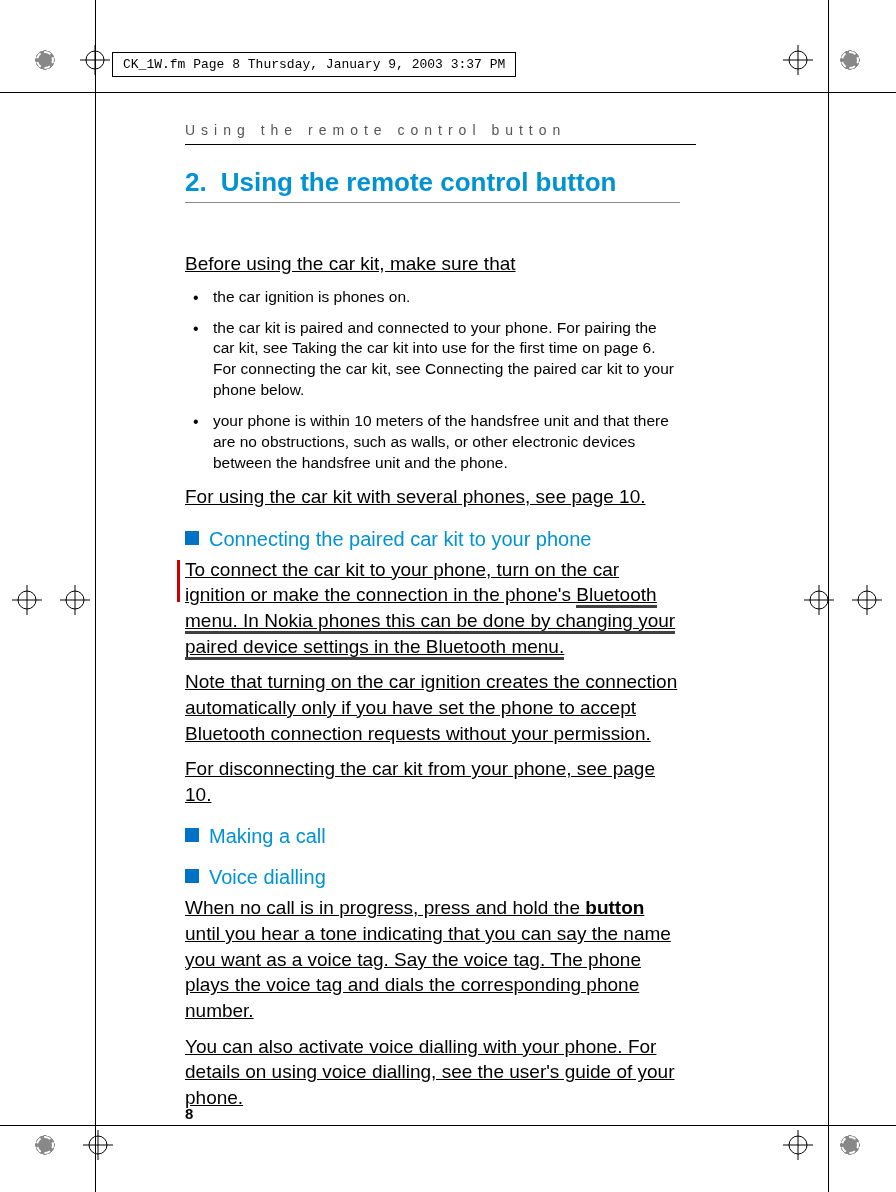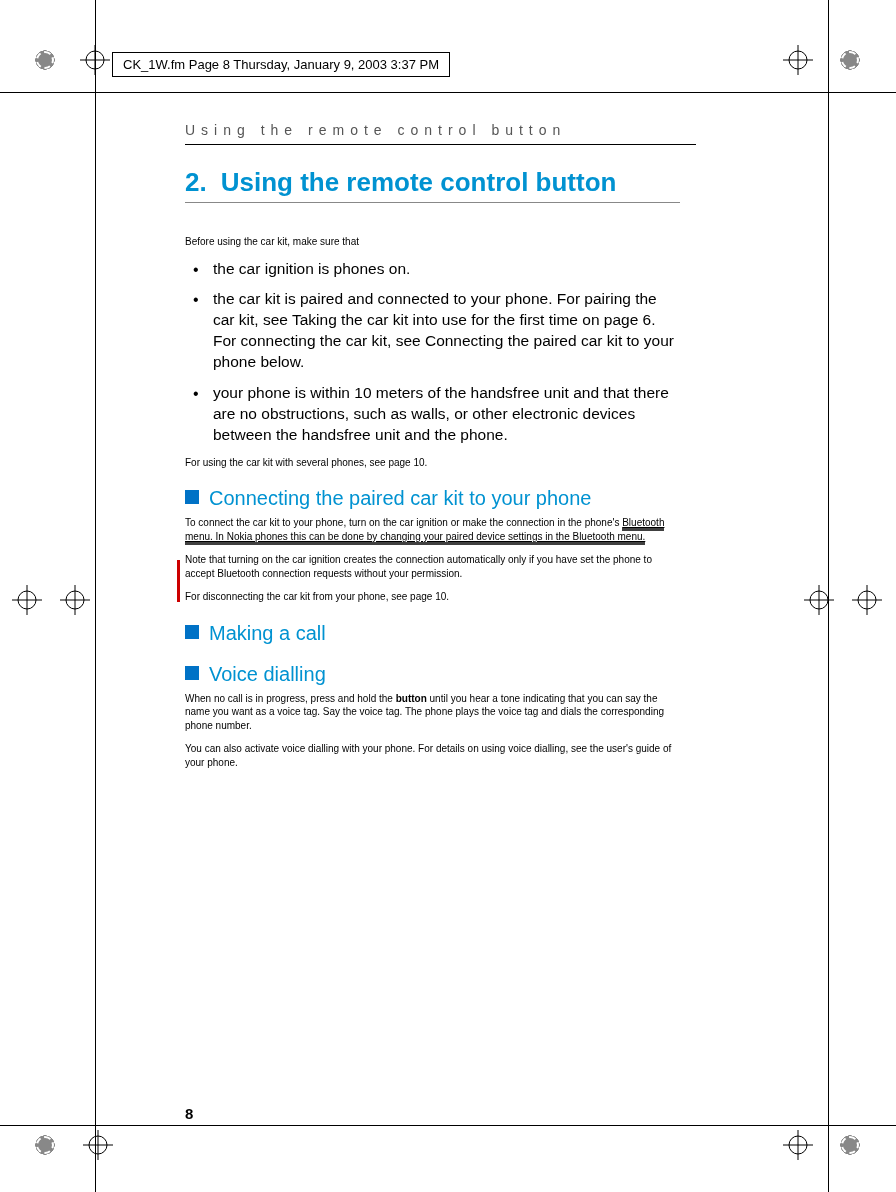--- a/index.html
+++ b/index.html
@@ -36,7 +36,7 @@
     border: 1px solid #000;
     padding: 4px 10px;
     font-size: 13px;
-    font-family: Liberation Sans, sans-serif;
+    font-family: Liberation Mono, monospace;
   }
 
   .running-head {

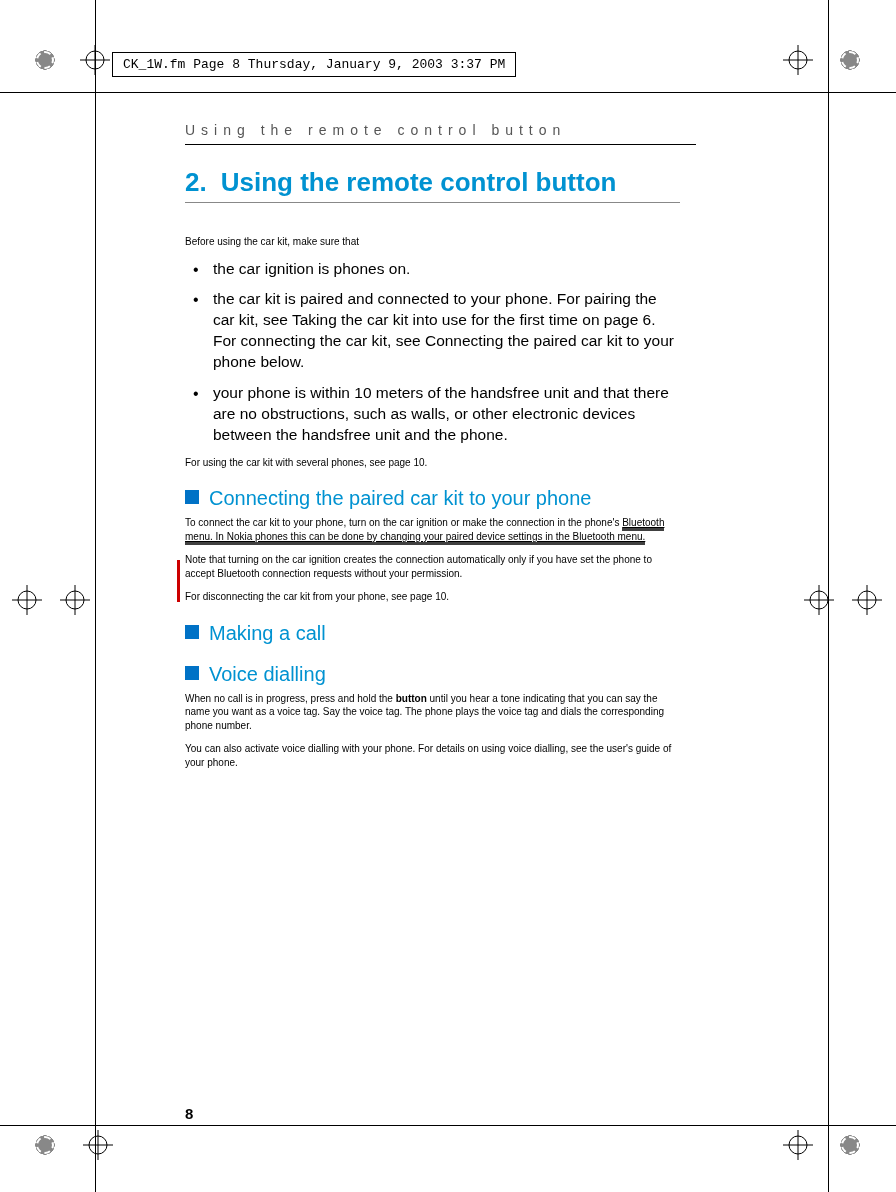--- a/index.html
+++ b/index.html
@@ -63,7 +63,7 @@
     font-weight: 600;
     border-bottom: 1px solid #888;
     padding-bottom: 4px;
-    margin-bottom: 32px;
+    margin-bottom: 48px;
   }
   .chapter-num { margin-right: 14px; }
   .body-p {

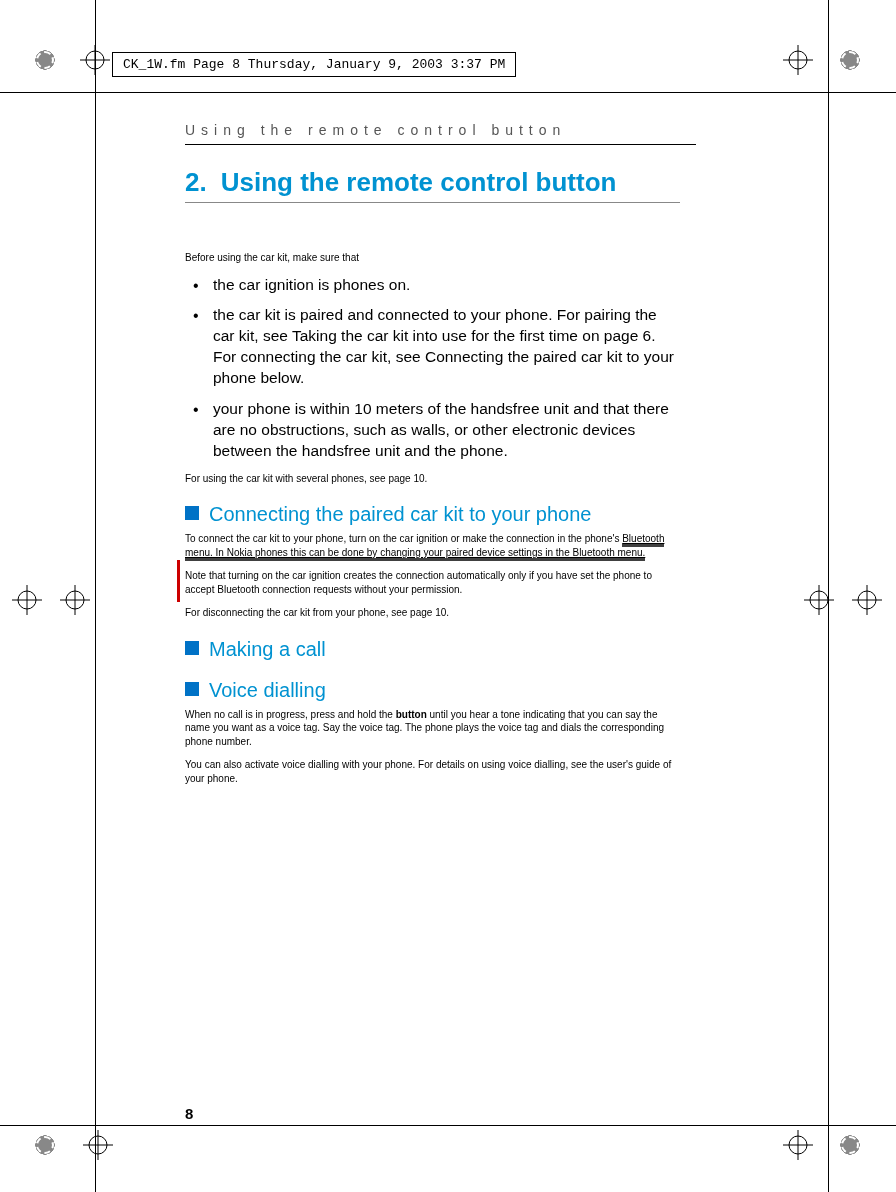--- a/index.html
+++ b/index.html
@@ -67,9 +67,10 @@
   }
   .chapter-num { margin-right: 14px; }
   .body-p {
-    font-size: 10px;
+    font-size: 19px;
     line-height: 1.35;
     margin-bottom: 10px;
+    text-decoration: underline;
   }
   .bullets { list-style: none; margin: 8px 0 10px 0; }
   .bullets li {

